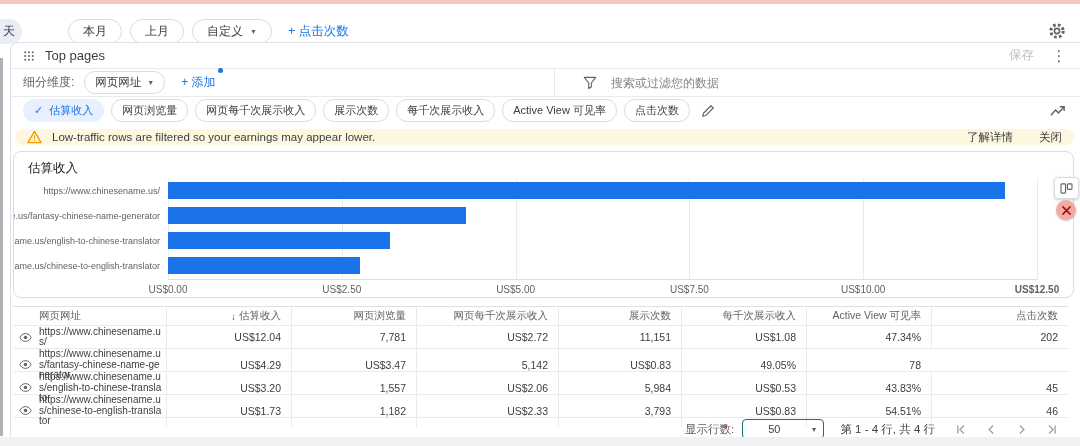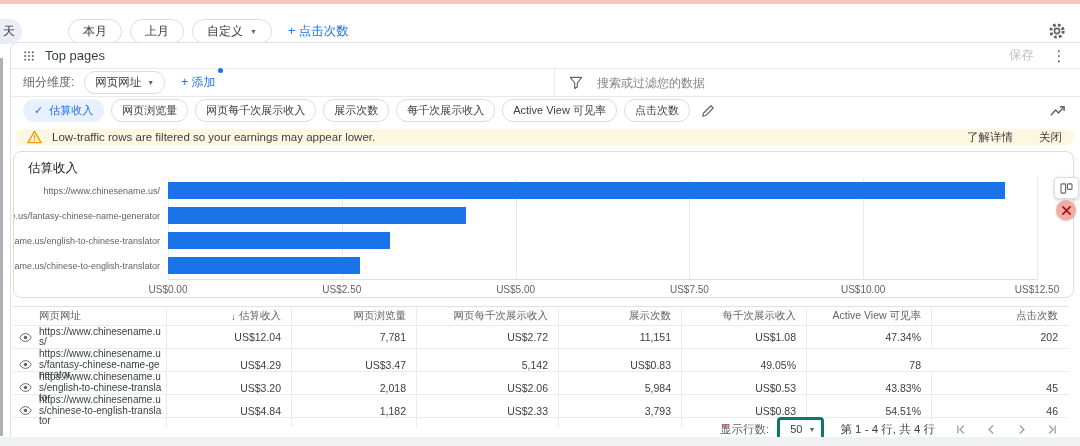--- a/index.html
+++ b/index.html
@@ -39,7 +39,7 @@
   .add-link{margin-left:16px;color:#1a73e8;font-size:12px;cursor:pointer;position:relative;}
   .notif-dot{position:absolute;top:-6px;right:-7px;width:5px;height:5px;border-radius:50%;background:#1a73e8;}
   .filter-box{position:absolute;left:543px;right:0;top:0;bottom:0;border-left:1px solid #e8eaed;
-              display:flex;align-items:center;padding-left:14px;}
+              display:flex;align-items:center;padding-left:28px;}
   .filter-box input{border:none;outline:none;font-size:12px;color:#3c4043;width:380px;margin-left:12px;font-family:inherit;background:transparent;}
   .filter-box input::placeholder{color:#80868b;}
   

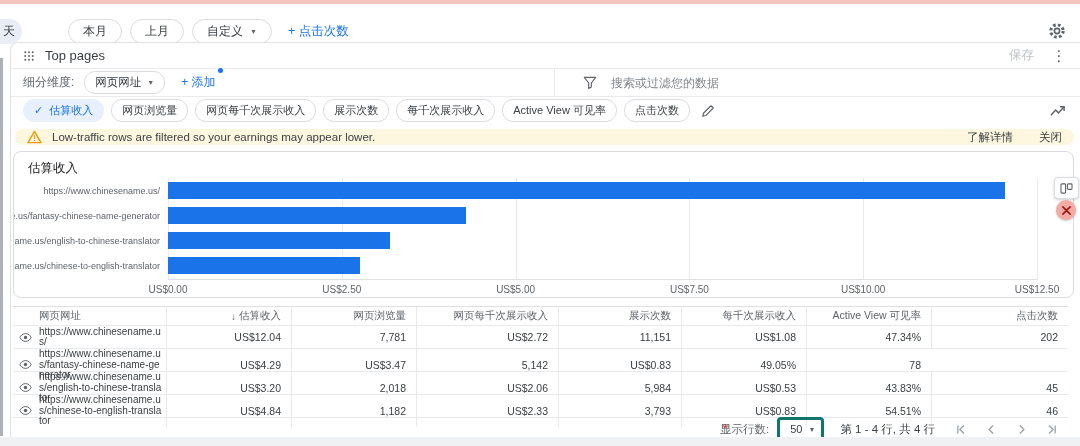--- a/index.html
+++ b/index.html
@@ -81,7 +81,7 @@
   .tick:nth-child(3){left:40%;}
   .tick:nth-child(4){left:60%;text-align:right;}
   .tick:nth-child(5){left:80%;}
-  .tick:nth-child(6){left:100%;}
+  .tick:nth-child(6){left:100%;font-weight:bold;}
   
   .table{margin:8px 12px 0 2px;border-top:1px solid #e0e0e0;}
   .trow{display:grid;grid-template-columns:153px 125px 125px 142px 123px 125px 125px 1fr;

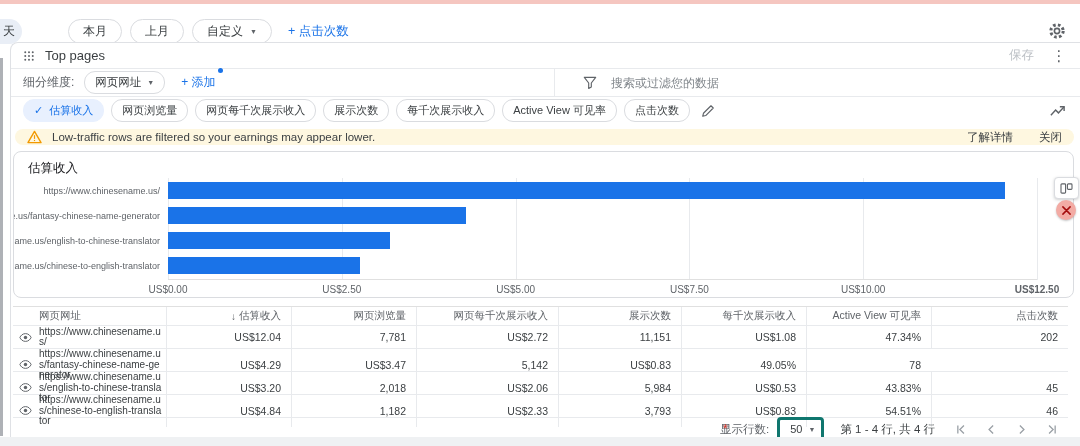--- a/index.html
+++ b/index.html
@@ -324,7 +324,7 @@
         <span class="url-text">https://www.chinesename.us/english-to-chinese-translator</span>
       </div>
       <div>US$3.20</div>
-      <div>2,018</div>
+      <div>1,557</div>
       <div>US$2.06</div>
       <div>5,984</div>
       <div>US$0.53</div>

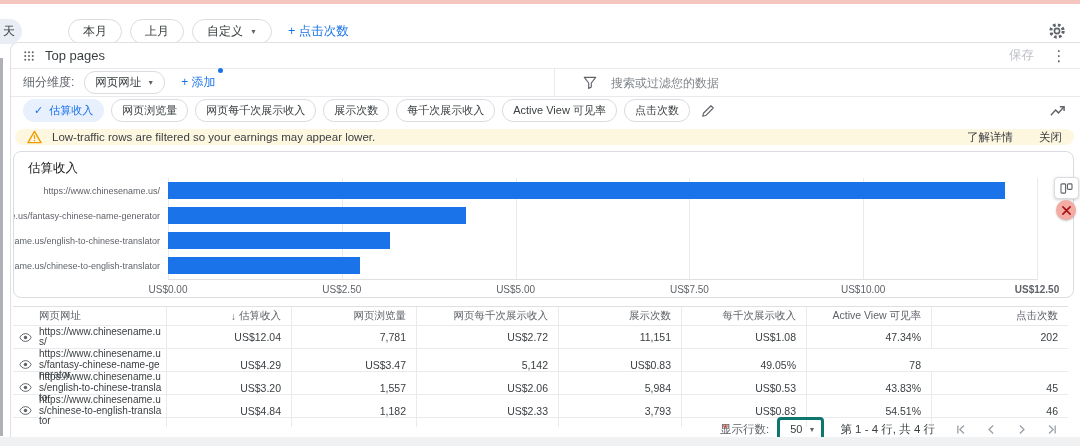--- a/index.html
+++ b/index.html
@@ -342,7 +342,7 @@
         </span>
         <span class="url-text">https://www.chinesename.us/chinese-to-english-translator</span>
       </div>
-      <div>US$4.84</div>
+      <div>US$1.73</div>
       <div>1,182</div>
       <div>US$2.33</div>
       <div>3,793</div>

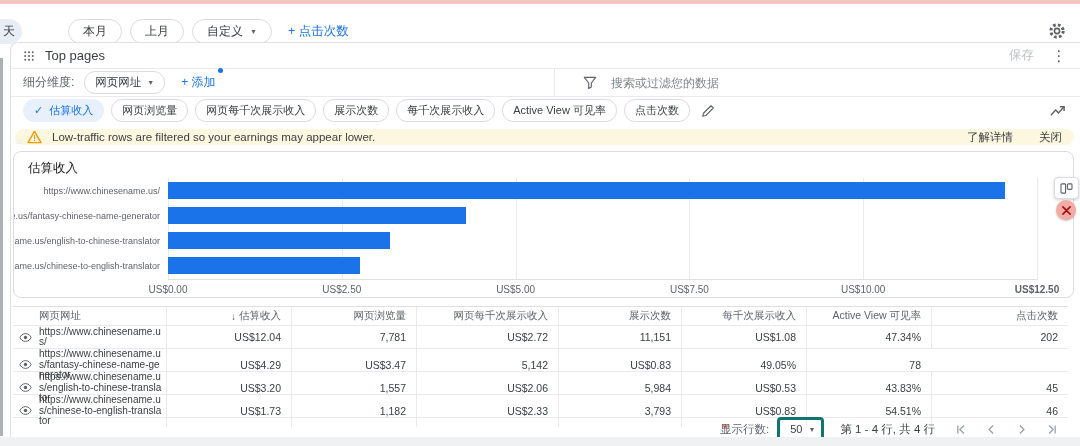--- a/index.html
+++ b/index.html
@@ -101,8 +101,8 @@
   .tfoot{height:22px;display:flex;align-items:center;justify-content:flex-end;position:relative;
          font-size:11.5px;color:#5f6368;border-bottom:1px solid #e0e0e0;}
   .footnote{position:absolute;left:710px;color:#d93025;font-size:12px;top:4px;}
-  .rows-select{height:18px;border:3px solid #0f766e;border-radius:4px;display:inline-flex;align-items:center;
-               padding:0 6px 0 10px;margin:0 16px 0 8px;font-size:11px;color:#3c4043;cursor:pointer;}
+  .rows-select{height:18px;border:1px solid #0f766e;border-radius:4px;display:inline-flex;align-items:center;
+               padding:0 6px 0 25px;margin:0 16px 0 8px;font-size:11px;color:#3c4043;cursor:pointer;gap:24px;}
   .rows-select .caret{font-size:7px;color:#5f6368;margin-left:6px;}
   .range-label{color:#3c4043;margin-right:20px;white-space:nowrap;}
   .pager{display:flex;align-items:center;gap:17px;margin-right:10px;}

